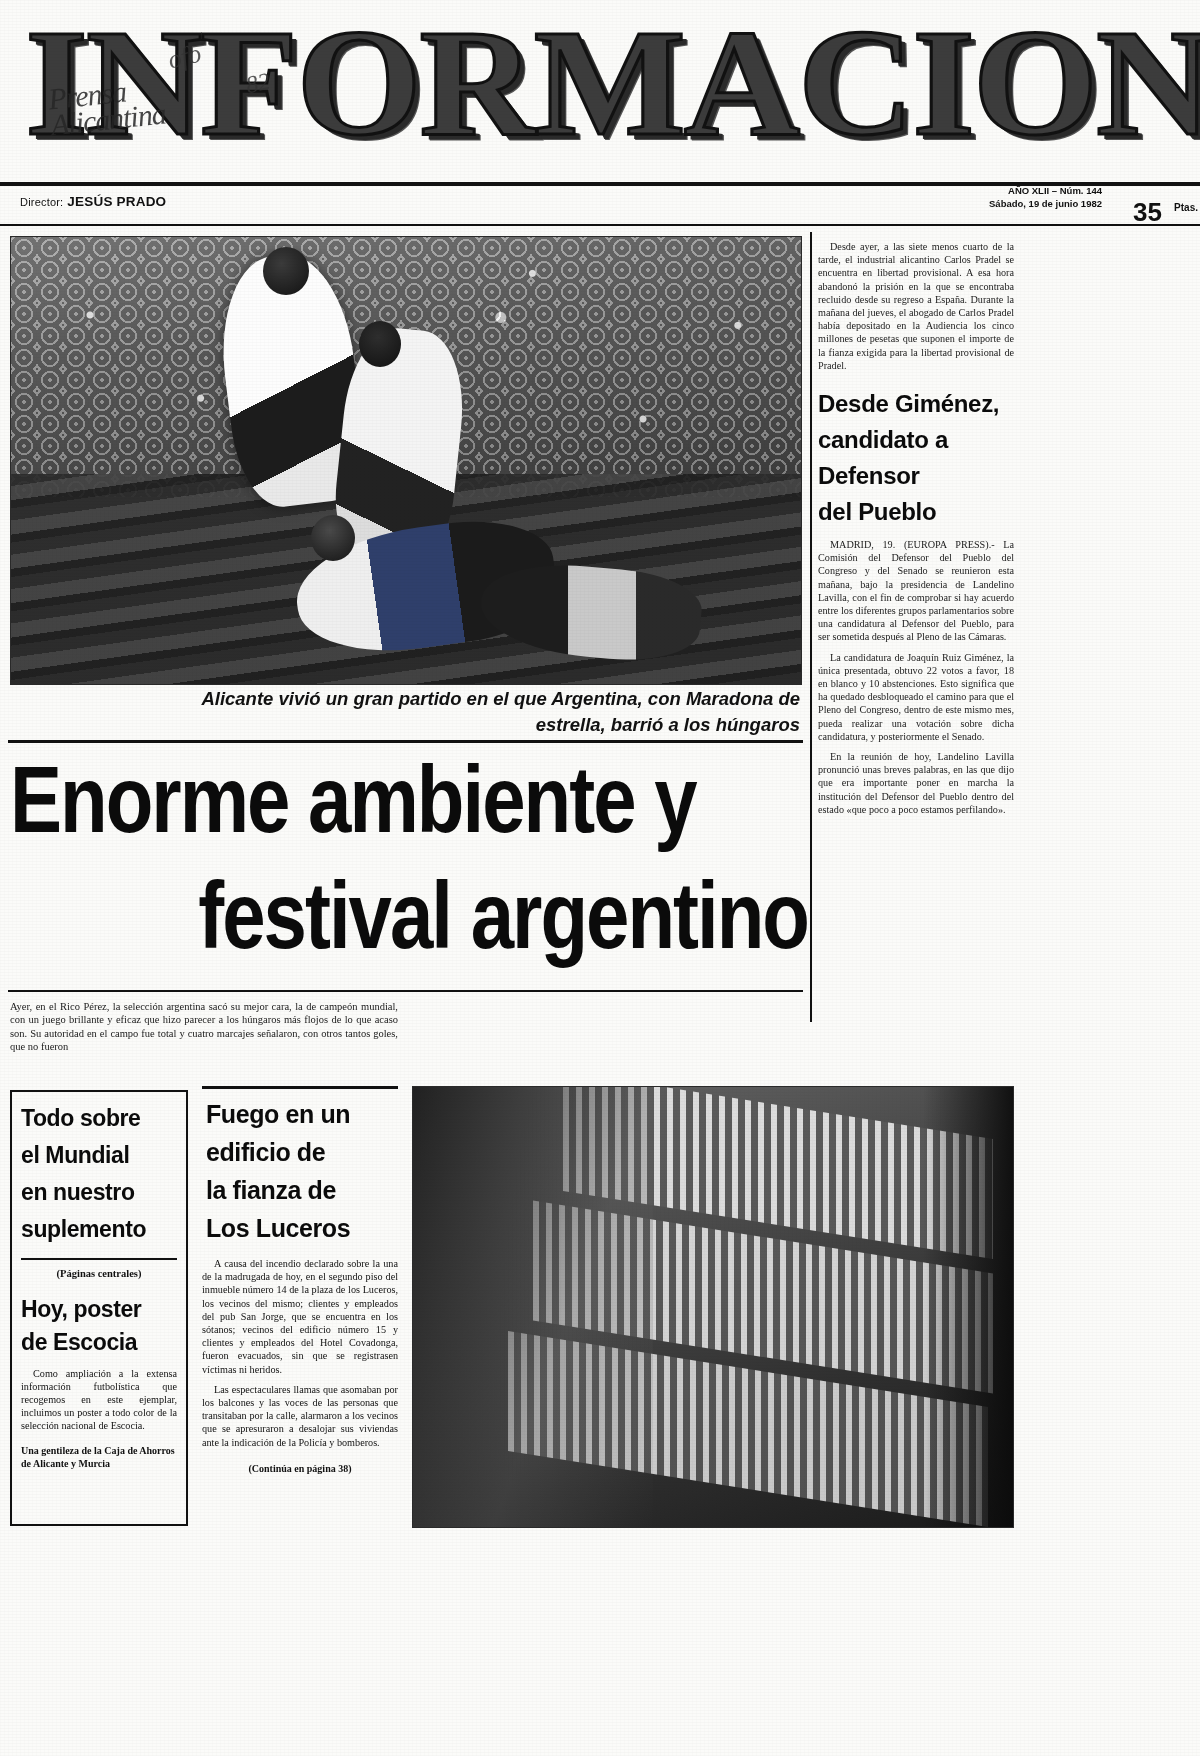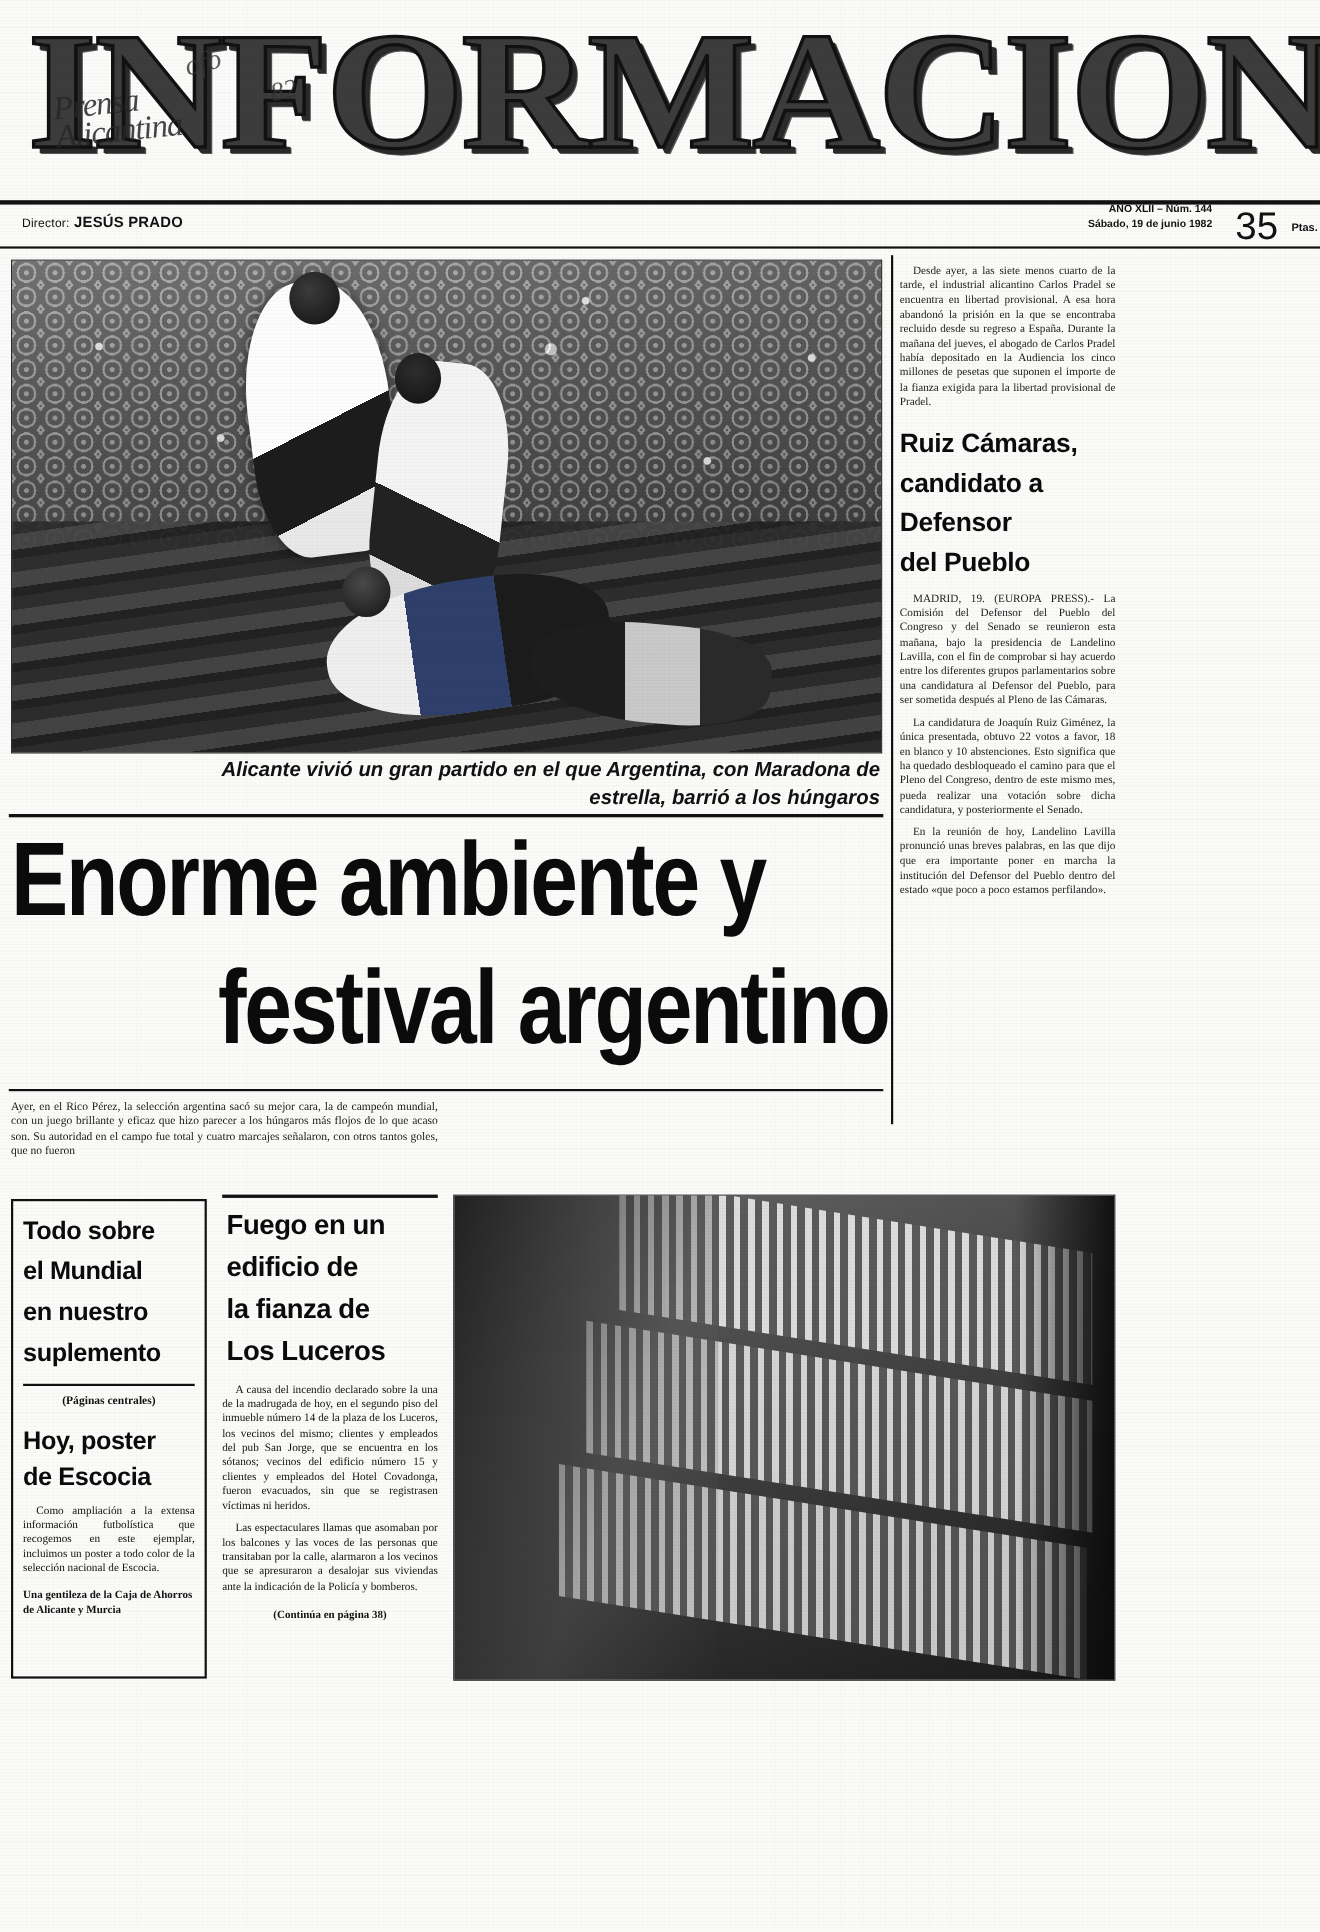--- a/index.html
+++ b/index.html
@@ -64,7 +64,7 @@
     font-size:9.5px;font-weight:bold;line-height:13px;
   }
   .folio .price{
-    position:absolute;right:38px;top:0;font-size:35px;font-weight:normal;
+    position:absolute;right:38px;top:11px;font-size:26px;font-weight:bold;
     font-family:"Liberation Sans",sans-serif;
   }
   .folio .priceunit{position:absolute;right:2px;top:16px;font-size:10px;font-weight:bold;}

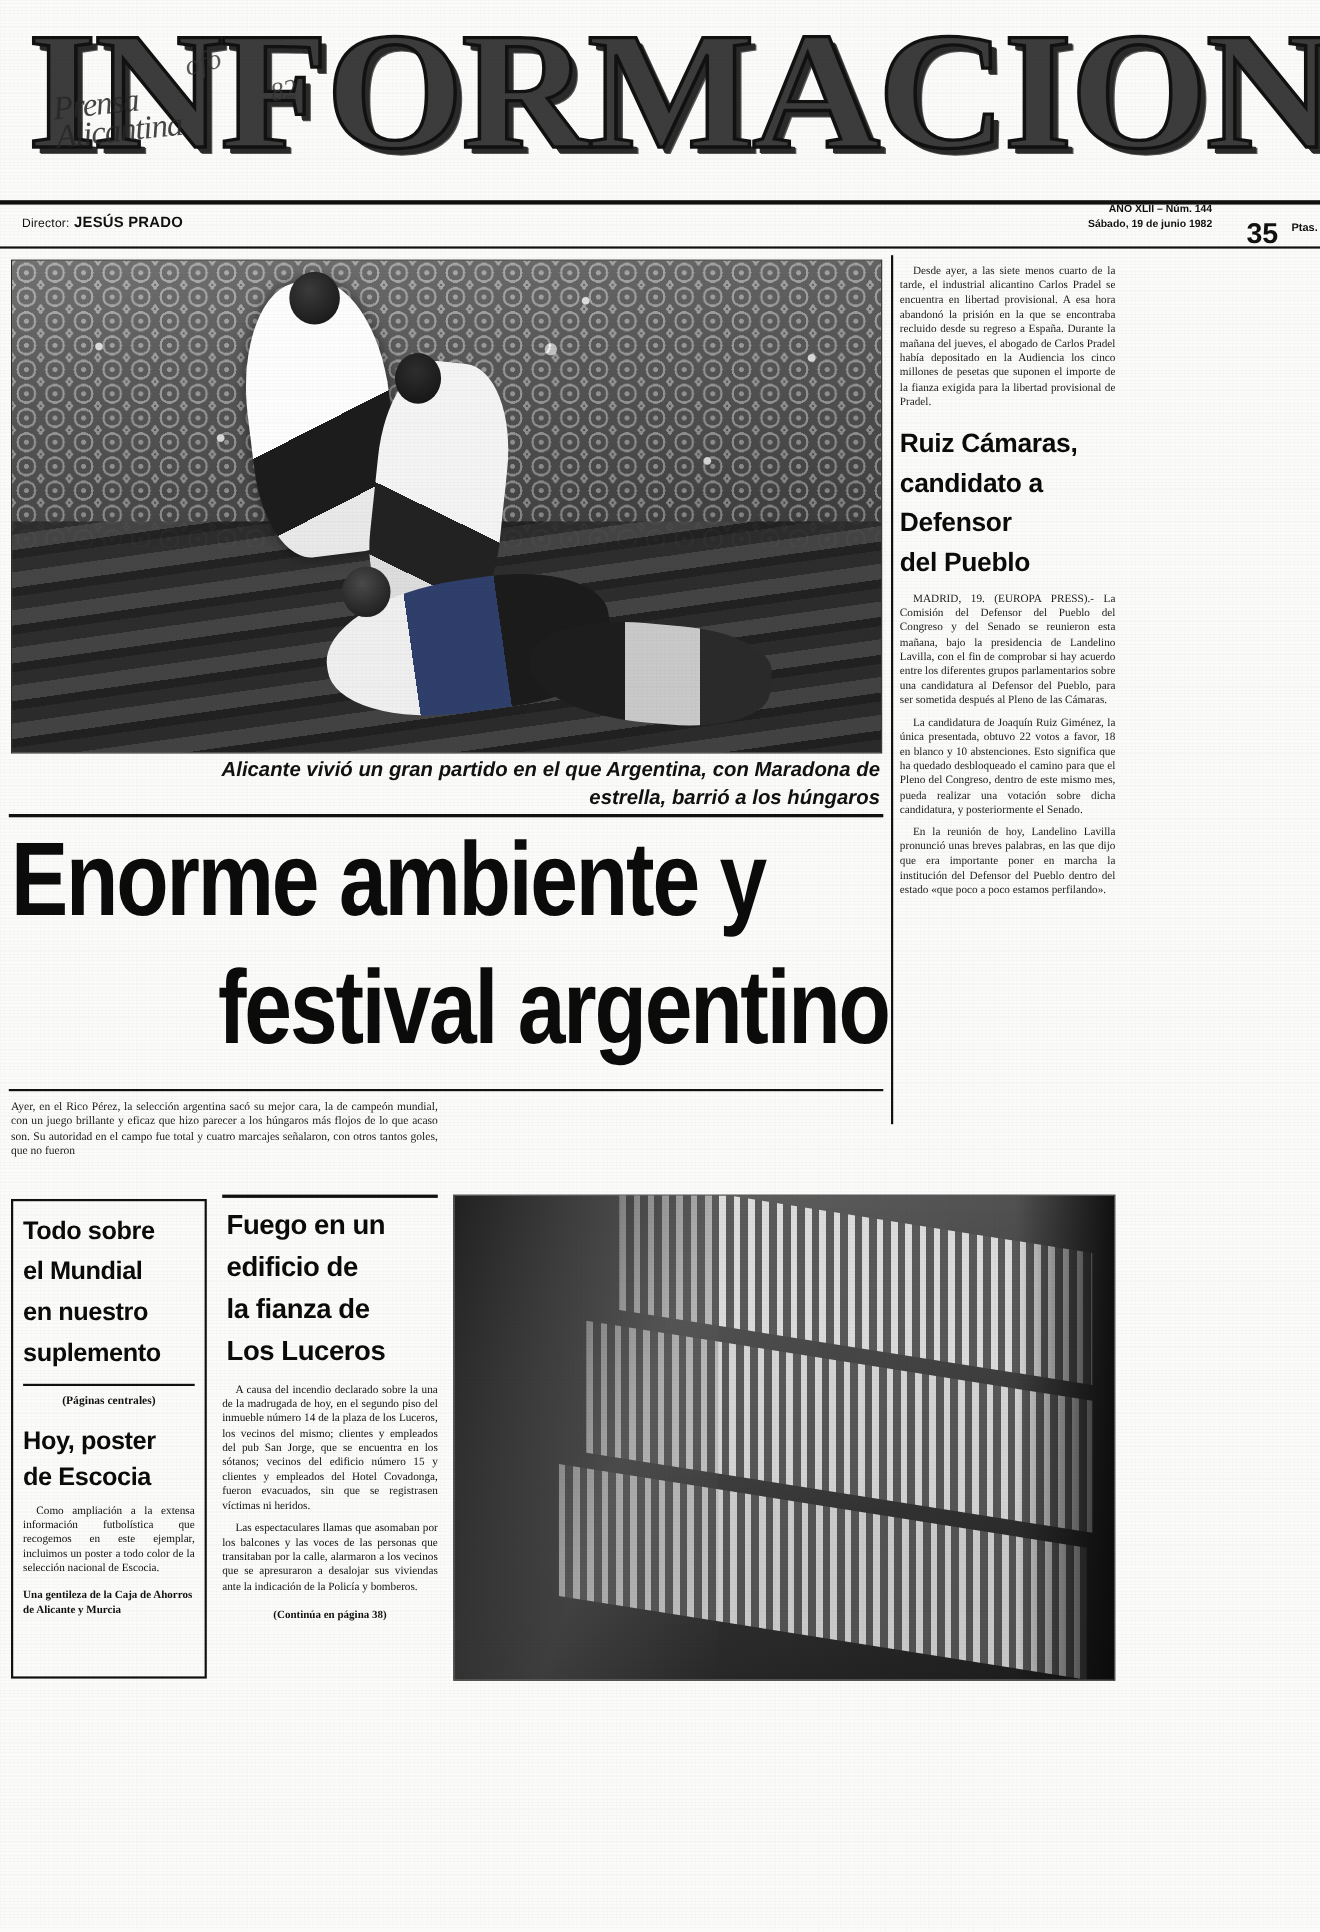--- a/index.html
+++ b/index.html
@@ -282,7 +282,7 @@
     </div>
 
     <div class="rc-head small" style="margin-top:14px;">
-      <div>Ruiz Cámaras,</div>
+      <div>Desde Giménez,</div>
       <div>candidato a</div>
       <div>Defensor</div>
       <div>del Pueblo</div>

